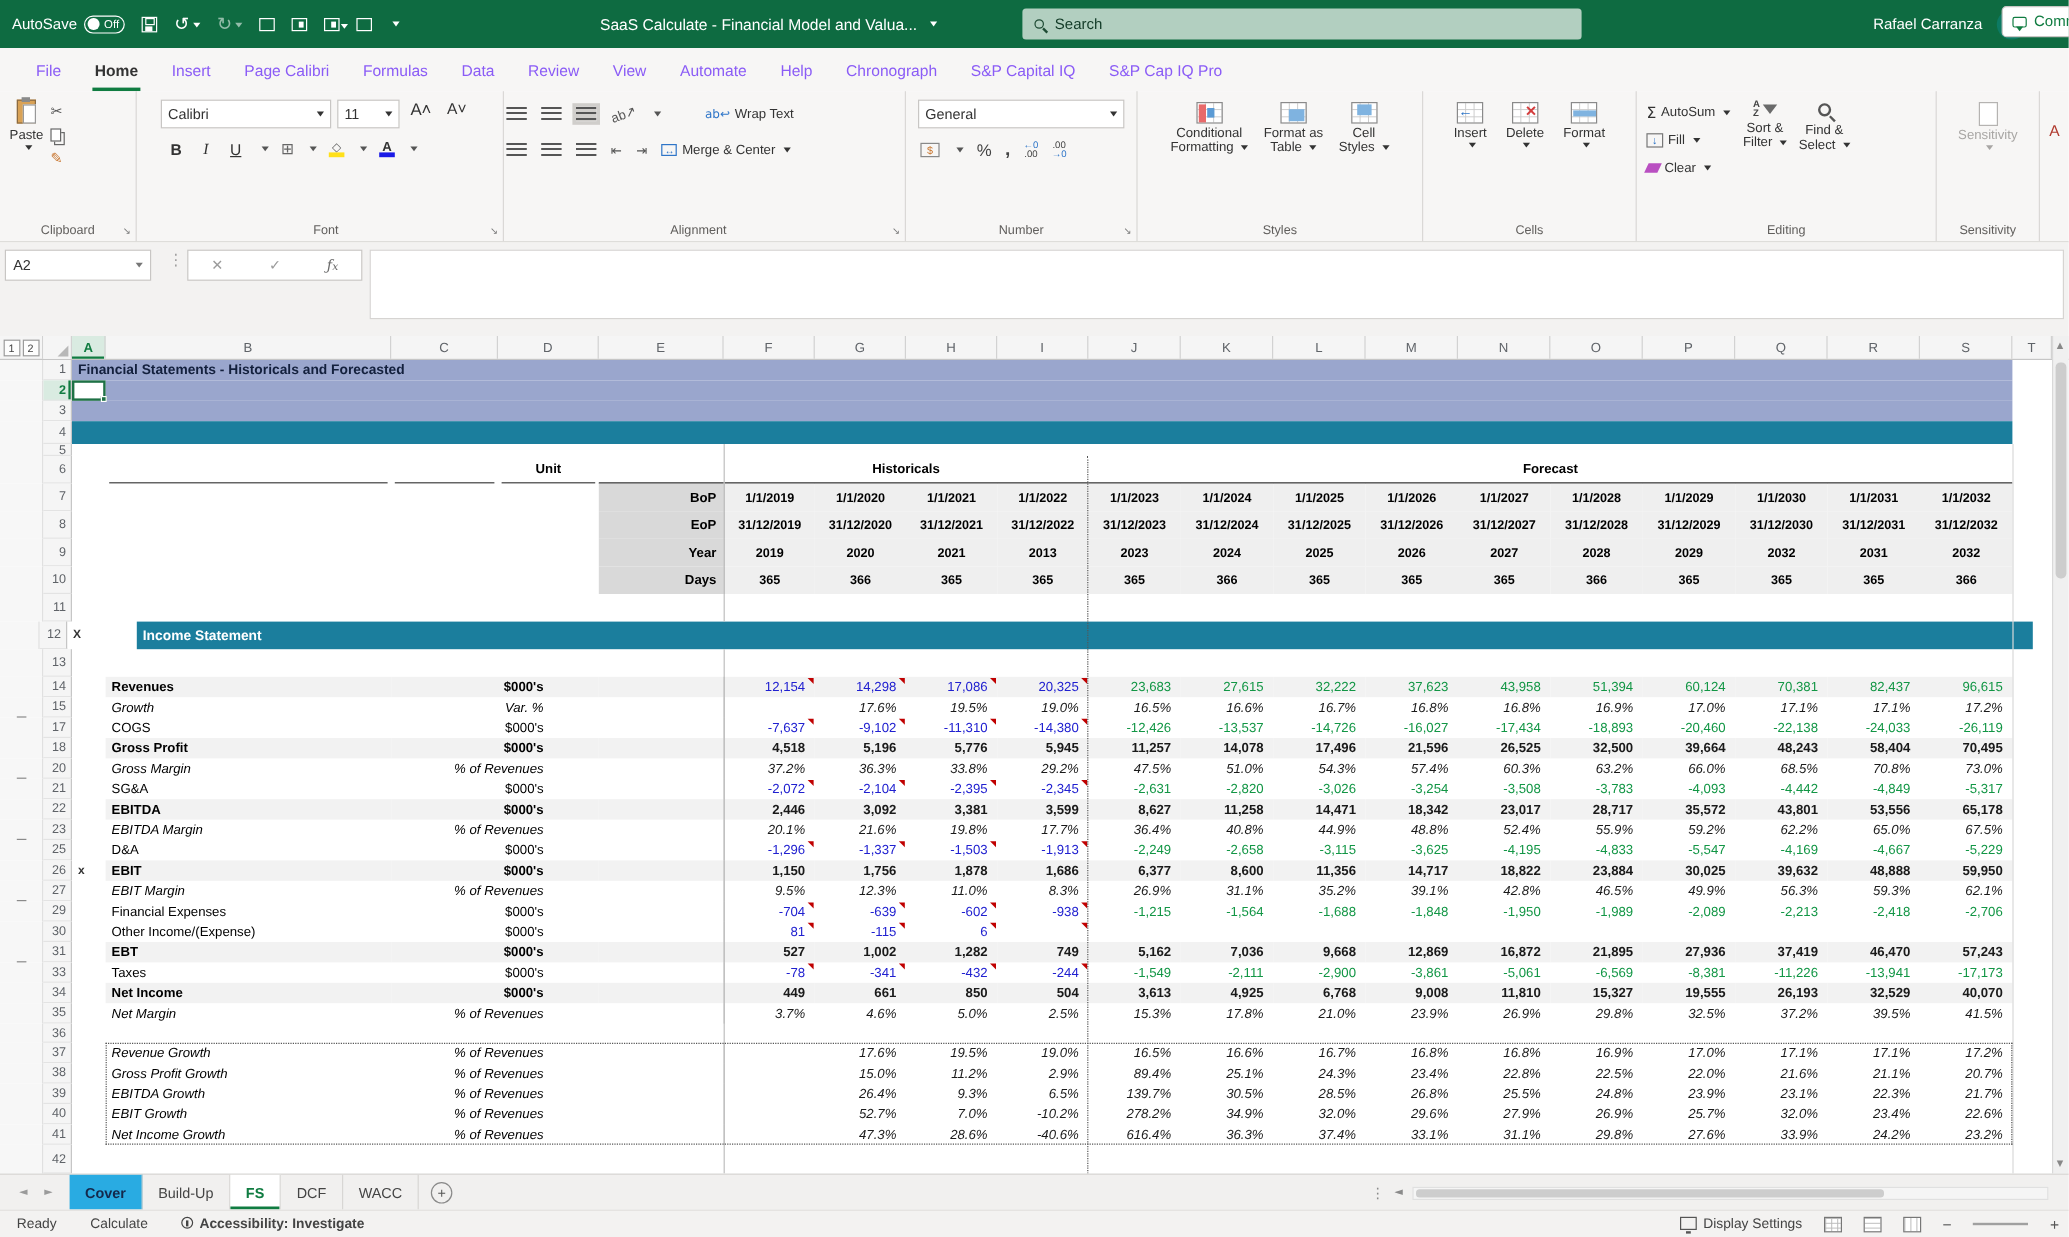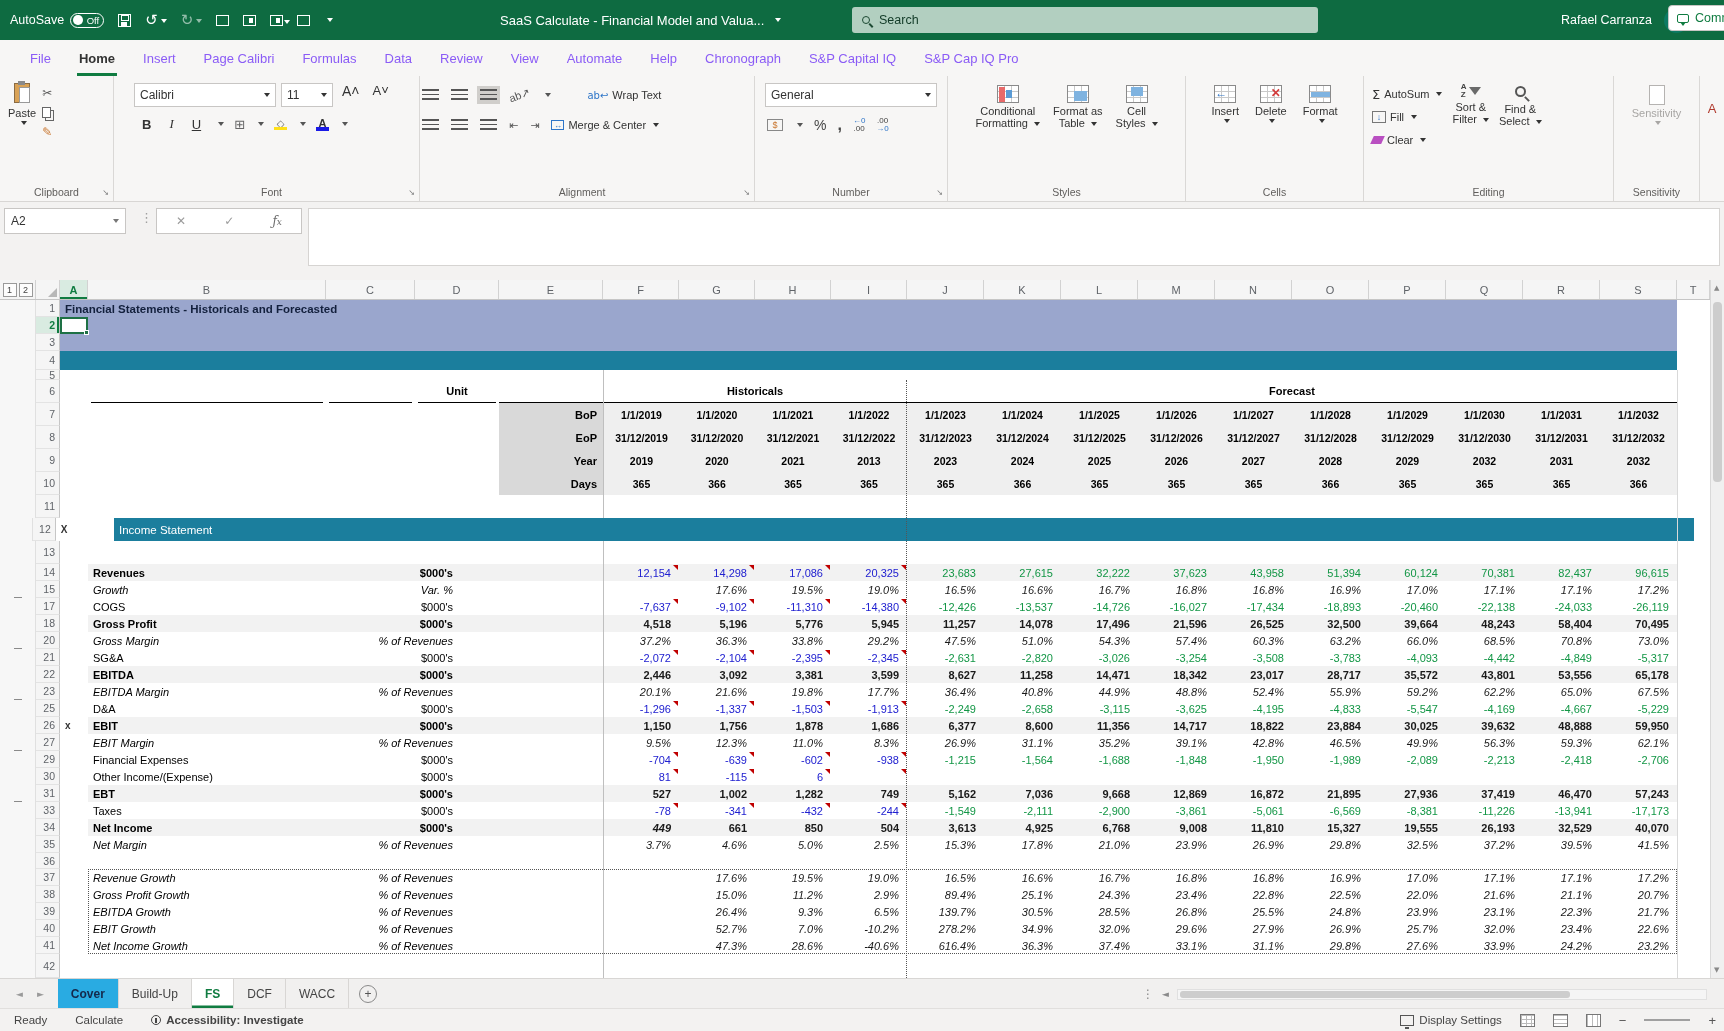--- a/index.html
+++ b/index.html
@@ -594,7 +594,7 @@
       <div class="gut" style="width: 36px;"></div>
       <div class="rnum" style="width: 24px;">12</div>
       <div class="c" style="width: 28px; justify-content: flex-start; padding-left: 5px; font-weight: bold; font-size: 10px; color: rgb(51, 51, 51);">X</div>
-      <div class="c tealrow" style="width: 1713px; color: rgb(255, 255, 255); font-weight: normal; padding-left: 5px; font-size: 11.5px; margin-left: 32px;">Income Statement</div>
+      <div class="c tealrow" style="width: 1713px; color: rgb(255, 255, 255); font-weight: bold; padding-left: 5px; font-size: 11.5px; margin-left: 32px;">Income Statement</div>
       <div class="c" style="width: 33px;"></div>
     </div>
     <div class="srow" style="height: 23px;">

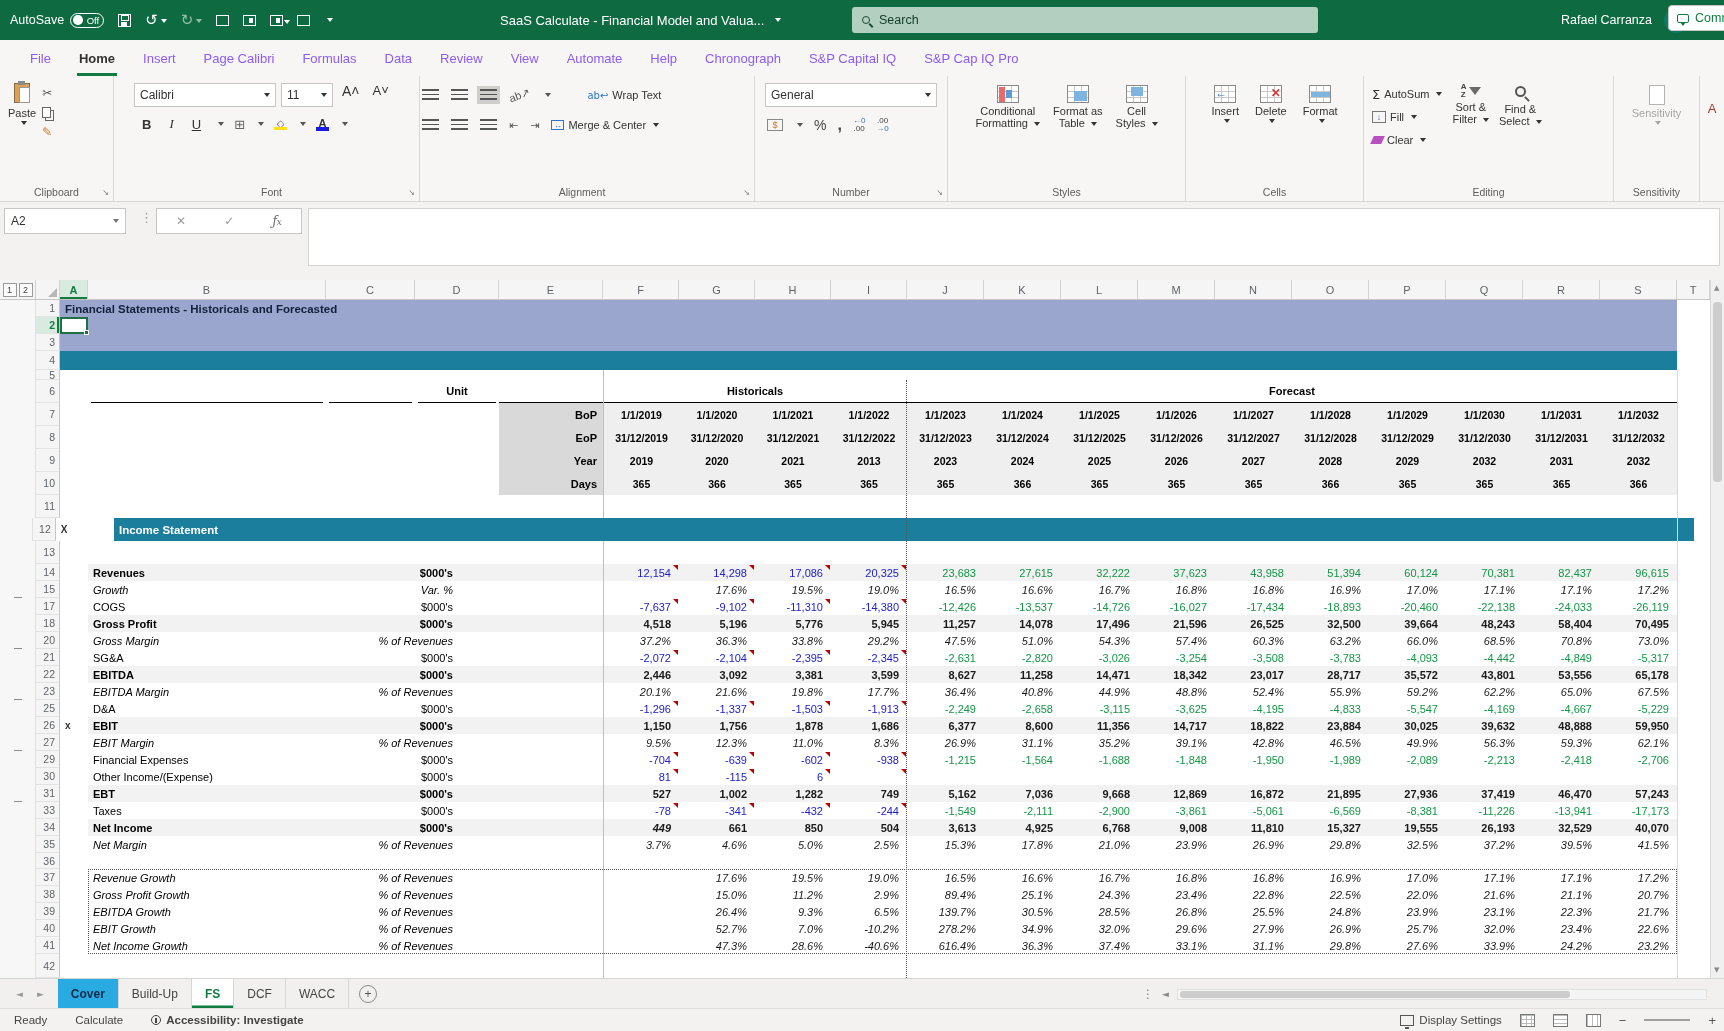--- a/index.html
+++ b/index.html
@@ -966,7 +966,7 @@
       <div class="c" style="width: 238px; background: var(--band); padding-left: 5px; font-weight: bold;">Net Income</div>
       <div class="c" style="width: 173px; background: var(--band); justify-content: flex-end; padding-right: 46px; font-weight: bold;">$000's</div>
       <div class="c" style="width: 104px; background: var(--band);"></div>
-      <div class="c num boldv" style="width: 76px; background: var(--band); border-left: 1px solid rgb(191, 191, 191); font-style: italic;">449</div>
+      <div class="c num boldv" style="width: 76px; background: var(--band); border-left: 1px solid rgb(191, 191, 191);">449</div>
       <div class="c num boldv" style="width: 76px; background: var(--band);">661</div>
       <div class="c num boldv" style="width: 76px; background: var(--band);">850</div>
       <div class="c num boldv" style="width: 76px; background: var(--band);">504</div>

